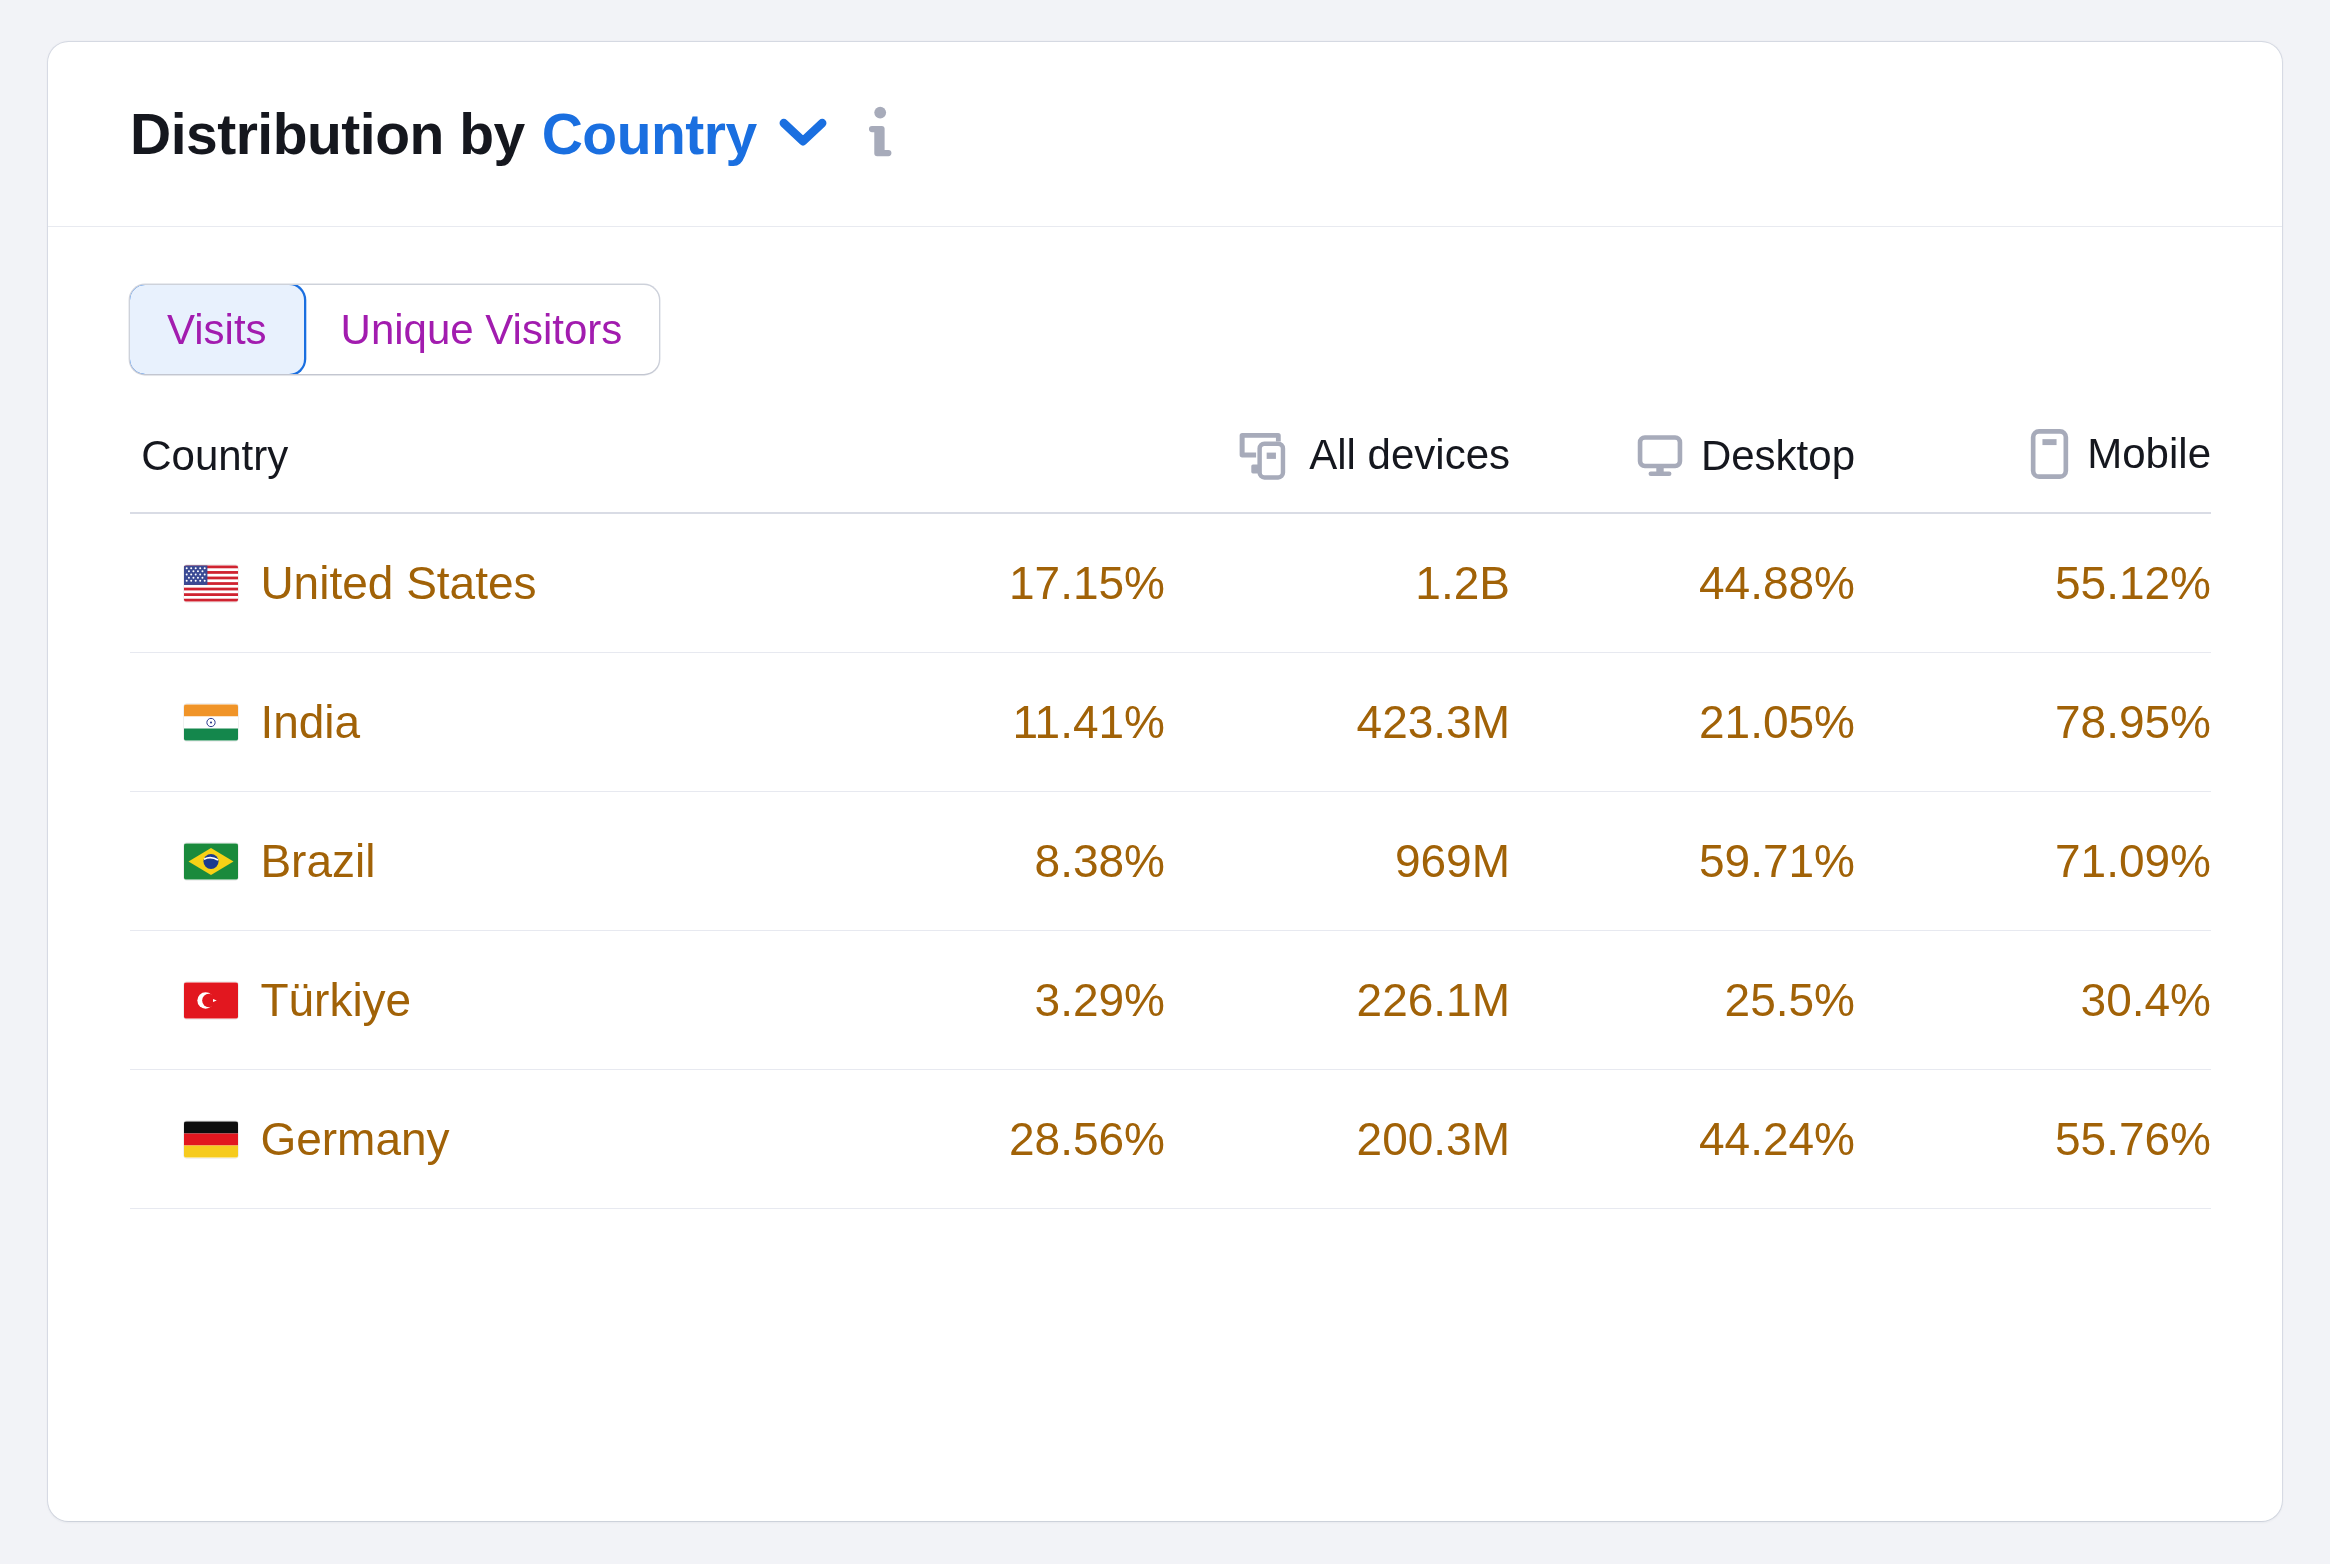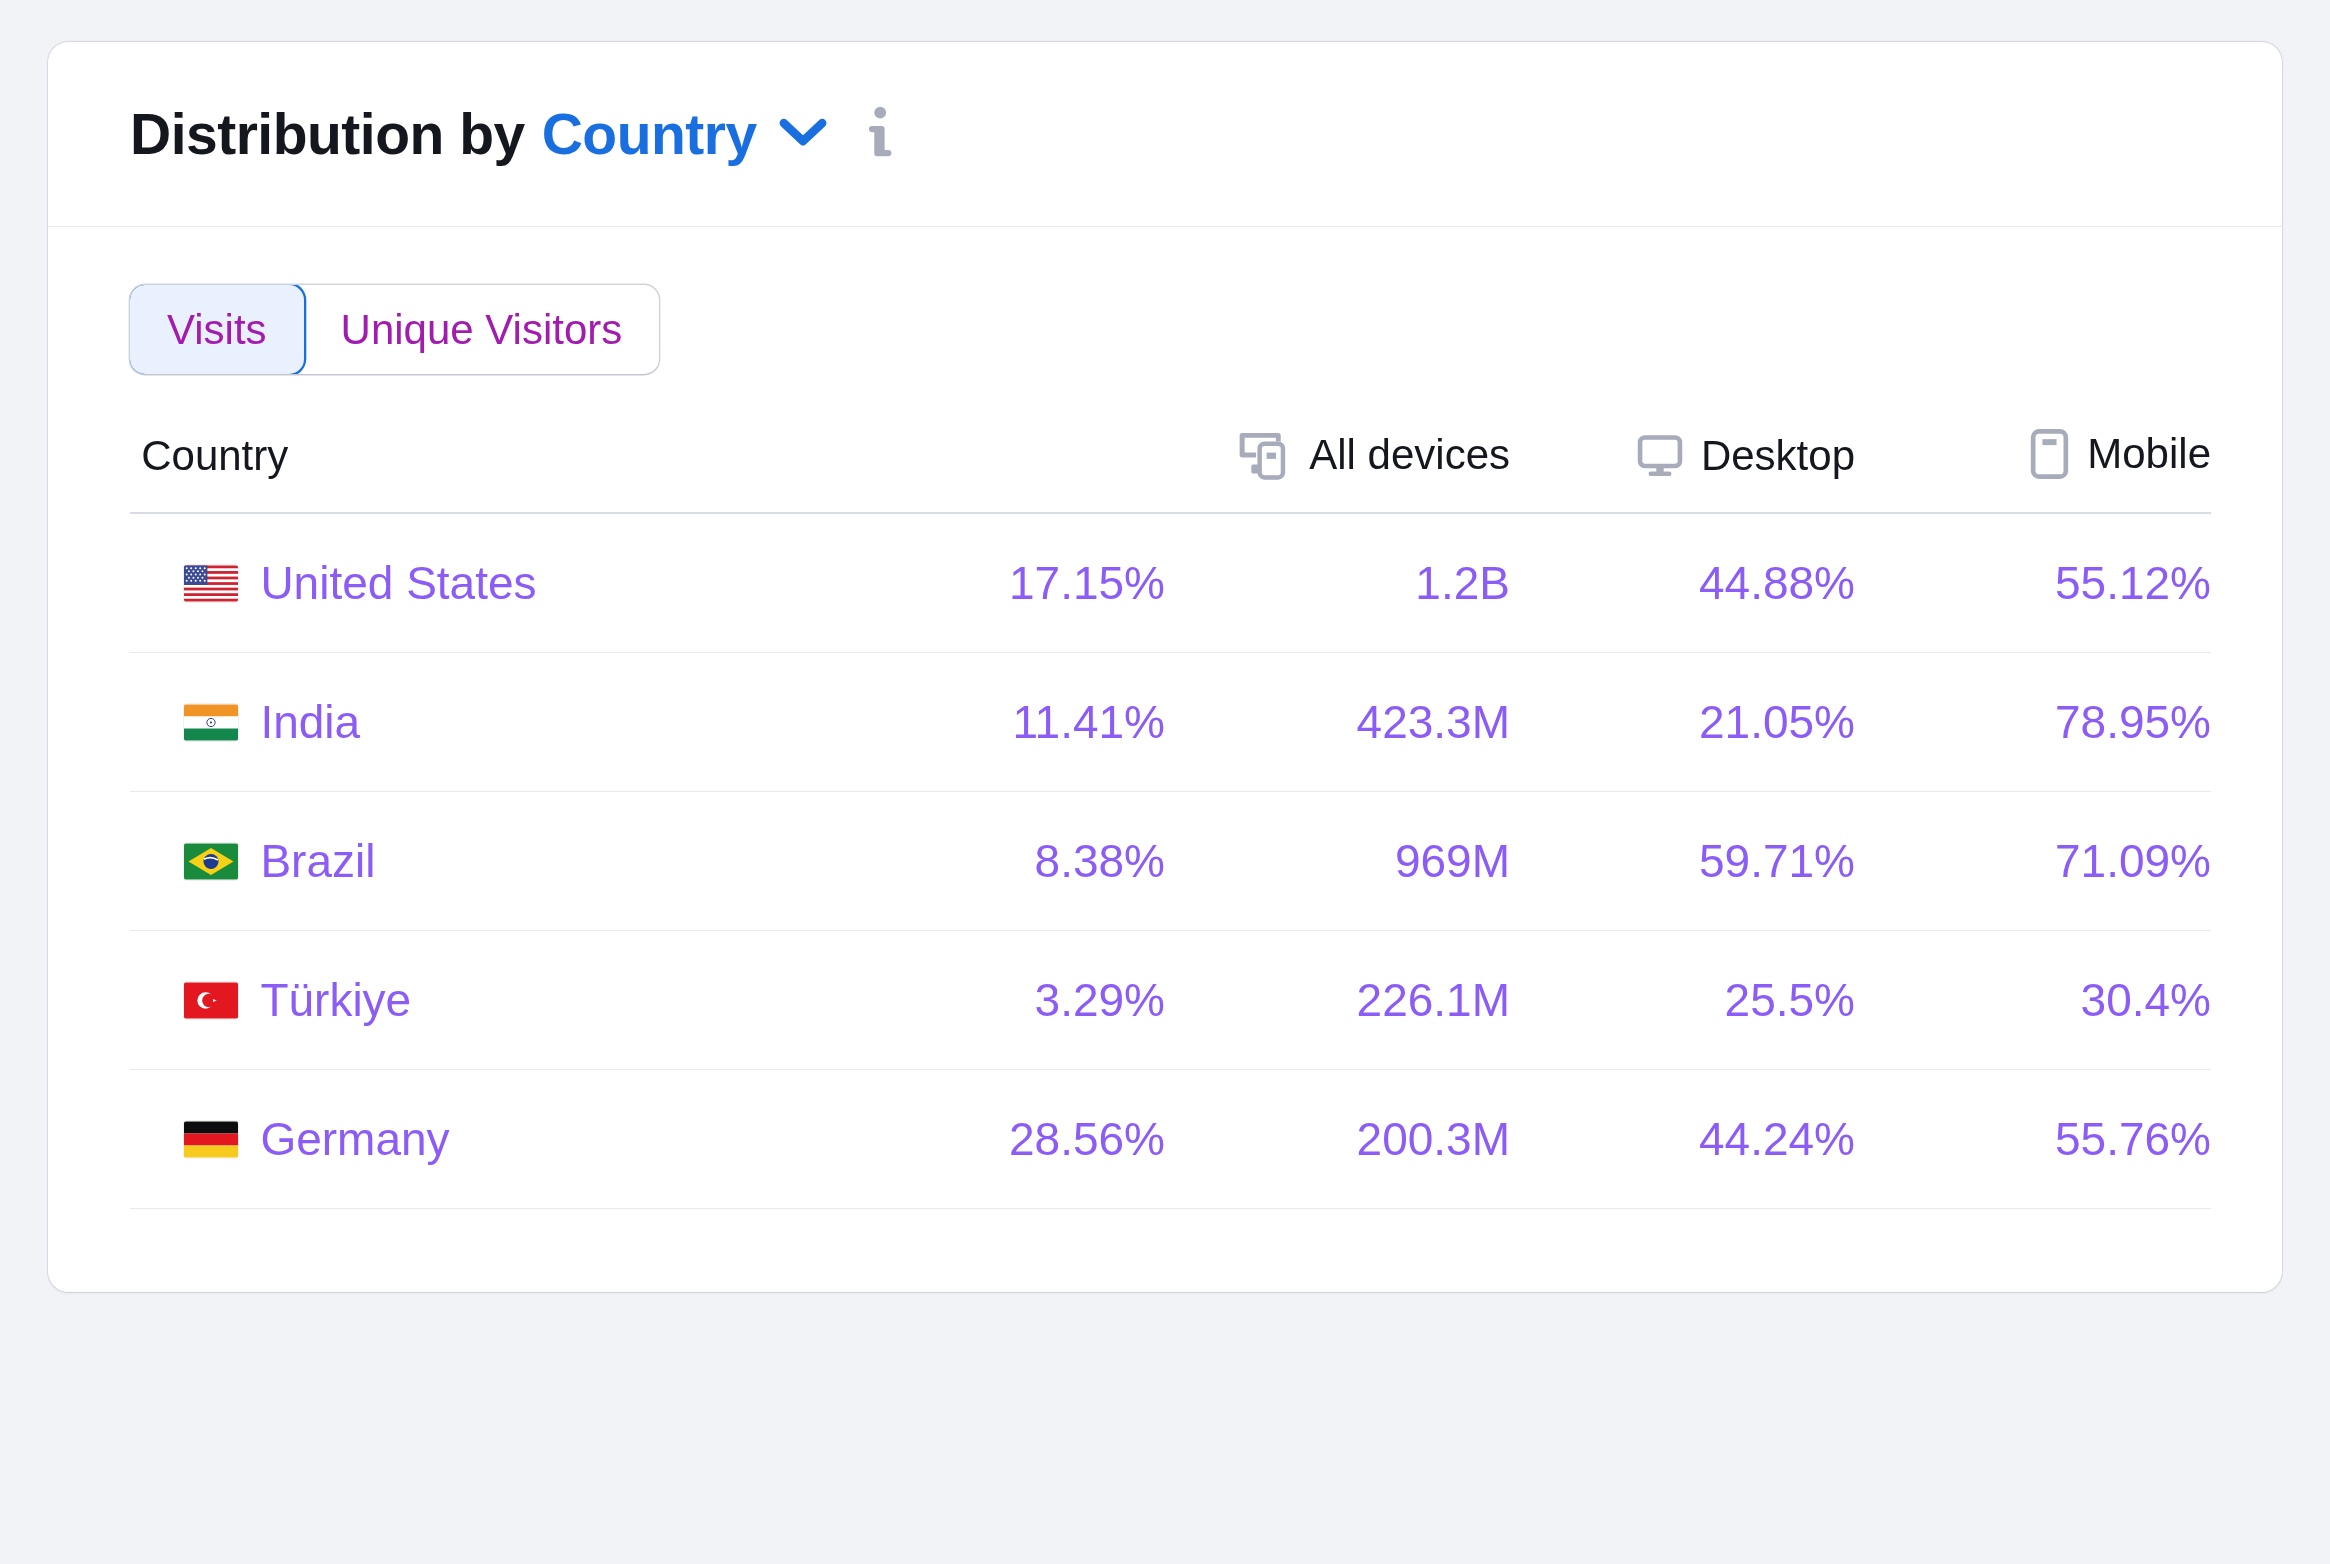--- a/index.html
+++ b/index.html
@@ -26,7 +26,7 @@
     left: 48px;
     top: 42px;
     width: 2234px;
-    height: 1250px;
+    height: 1479px;
     background: #ffffff;
     border-radius: 20.5px;
     box-shadow: 0 0.9px 2.8px rgba(30,35,60,0.10), 0 0 0 0.9px rgba(200,205,220,0.55);

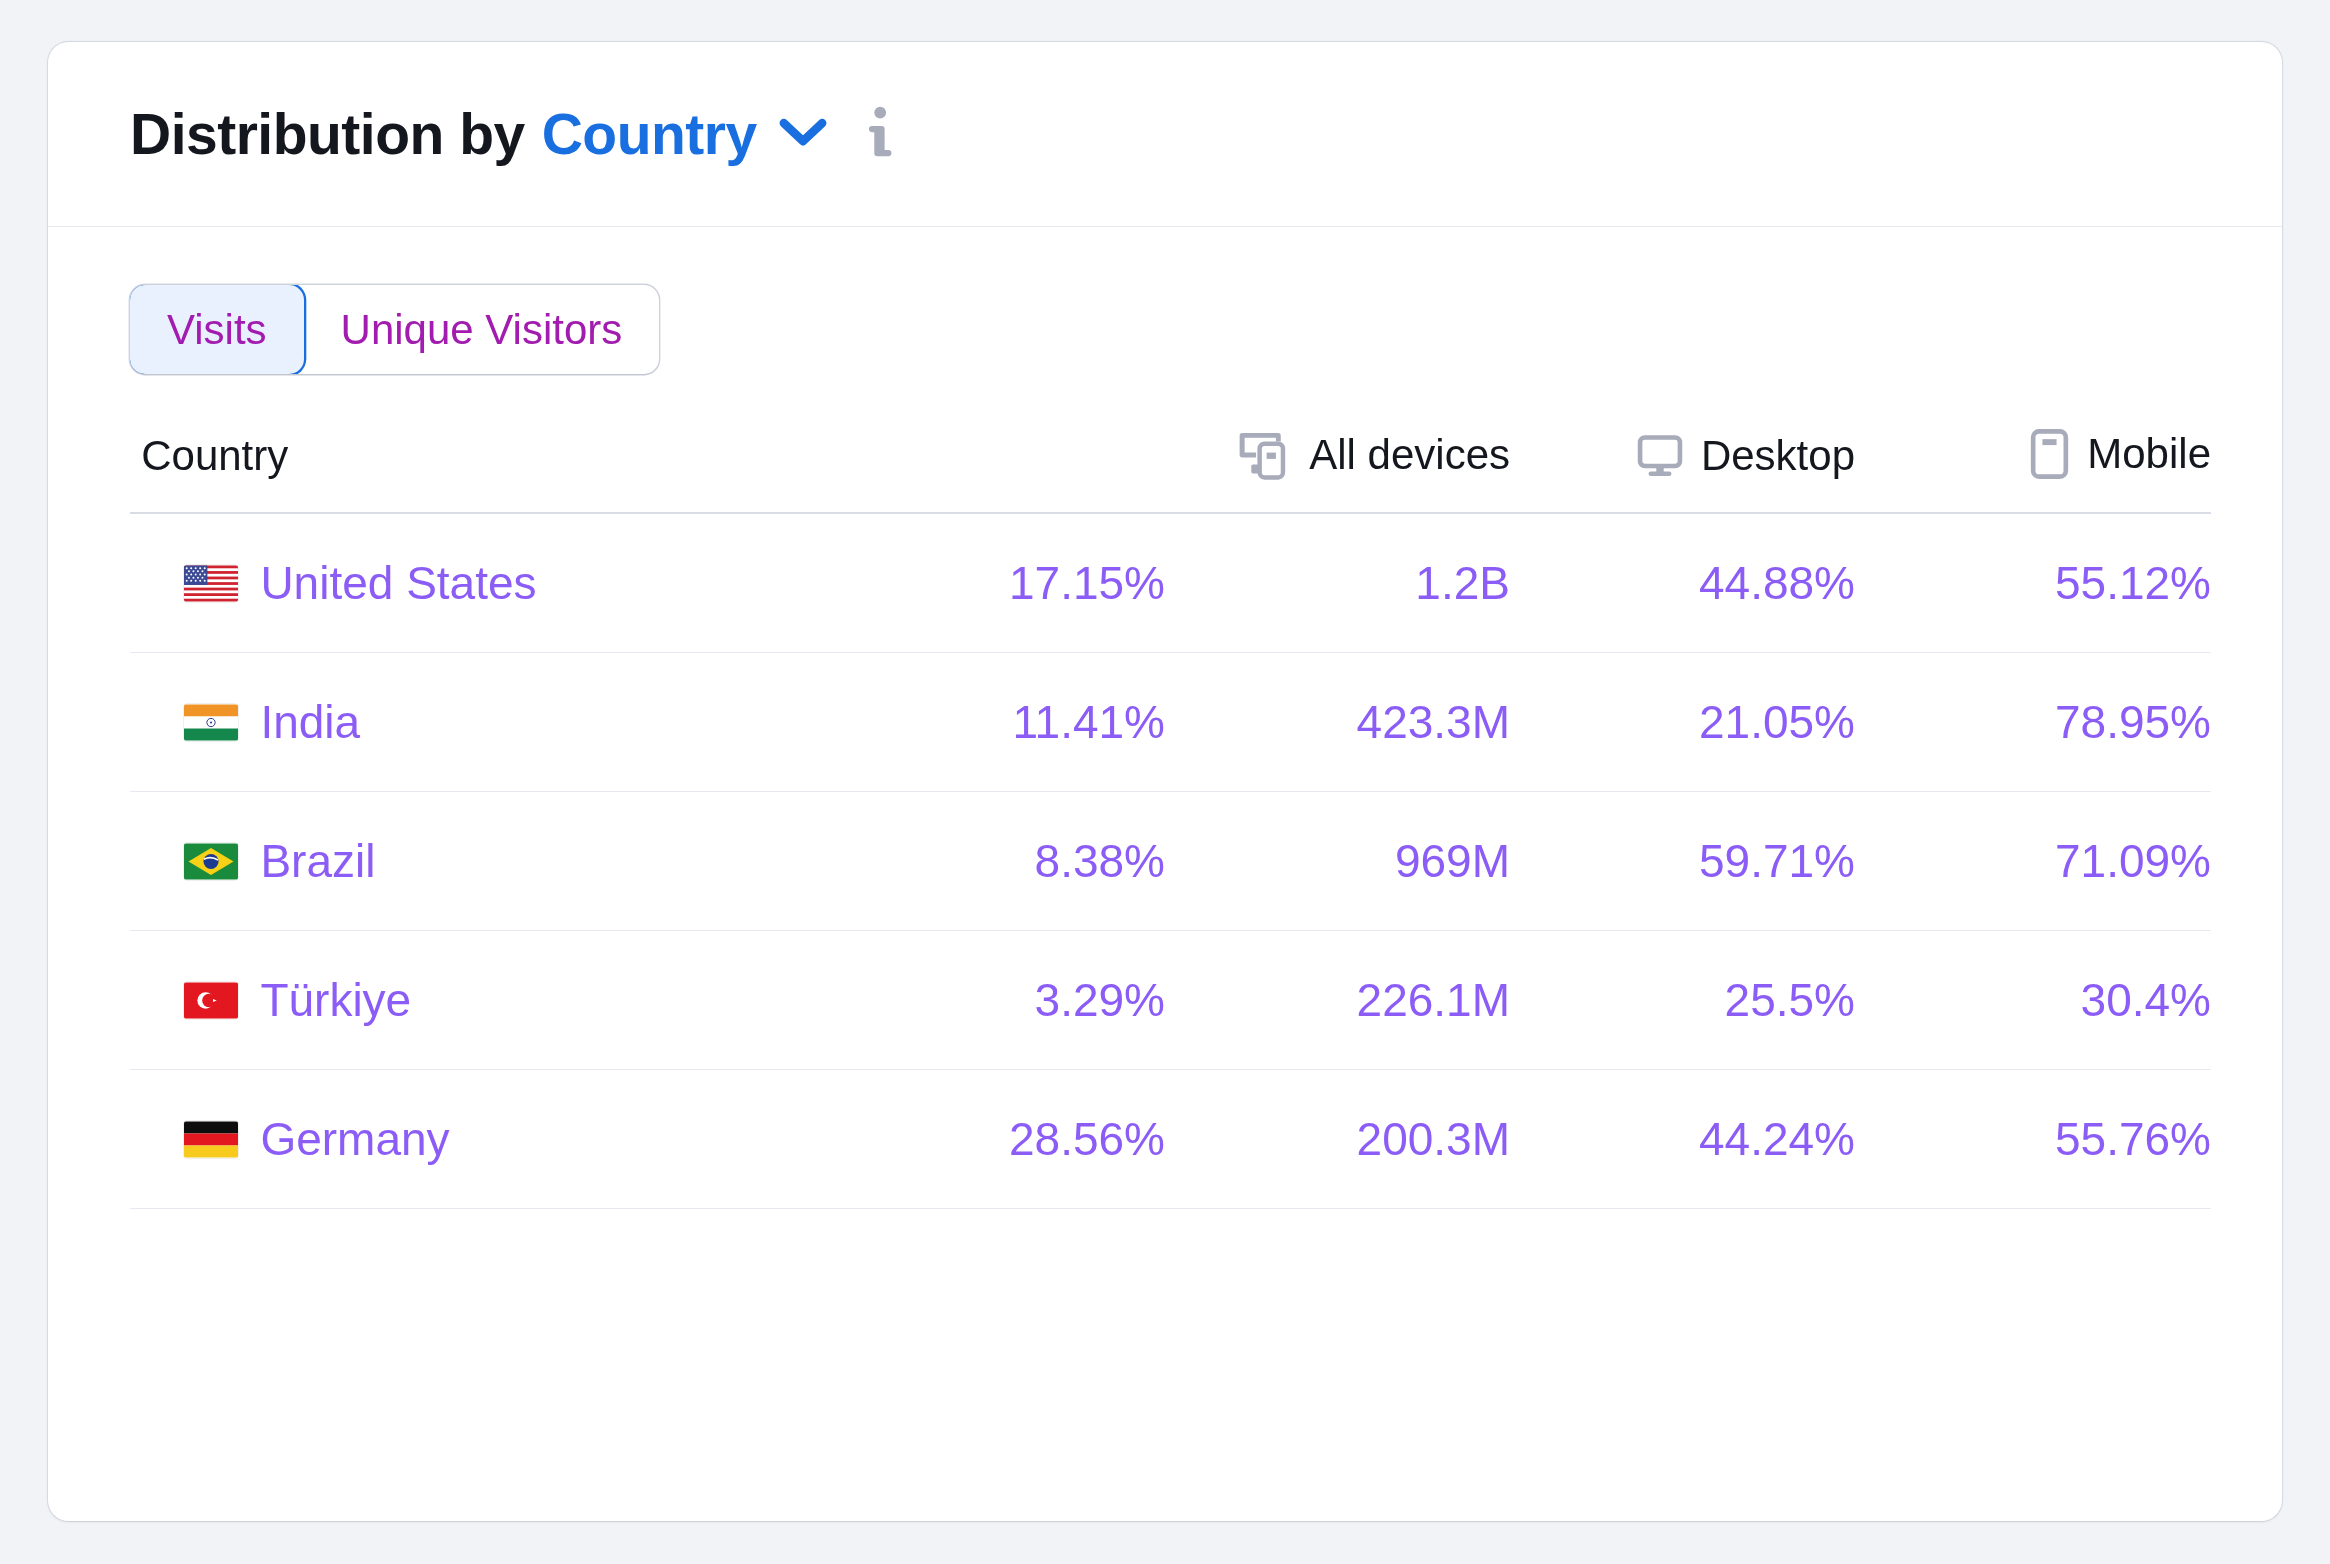--- a/index.html
+++ b/index.html
@@ -145,7 +145,7 @@
 
   .table td {
     font-size: 46px;
-    color: #8b5cf6;
+    color: #a16207;
     padding: 42px 0;
     border-bottom: 1.9px solid #e7e9f0;
     vertical-align: middle;

